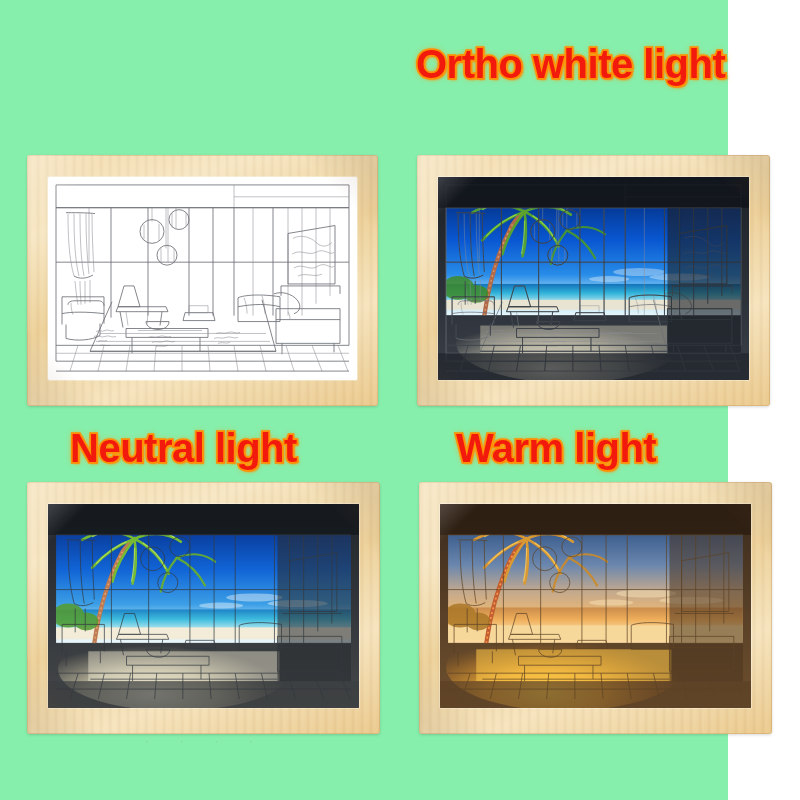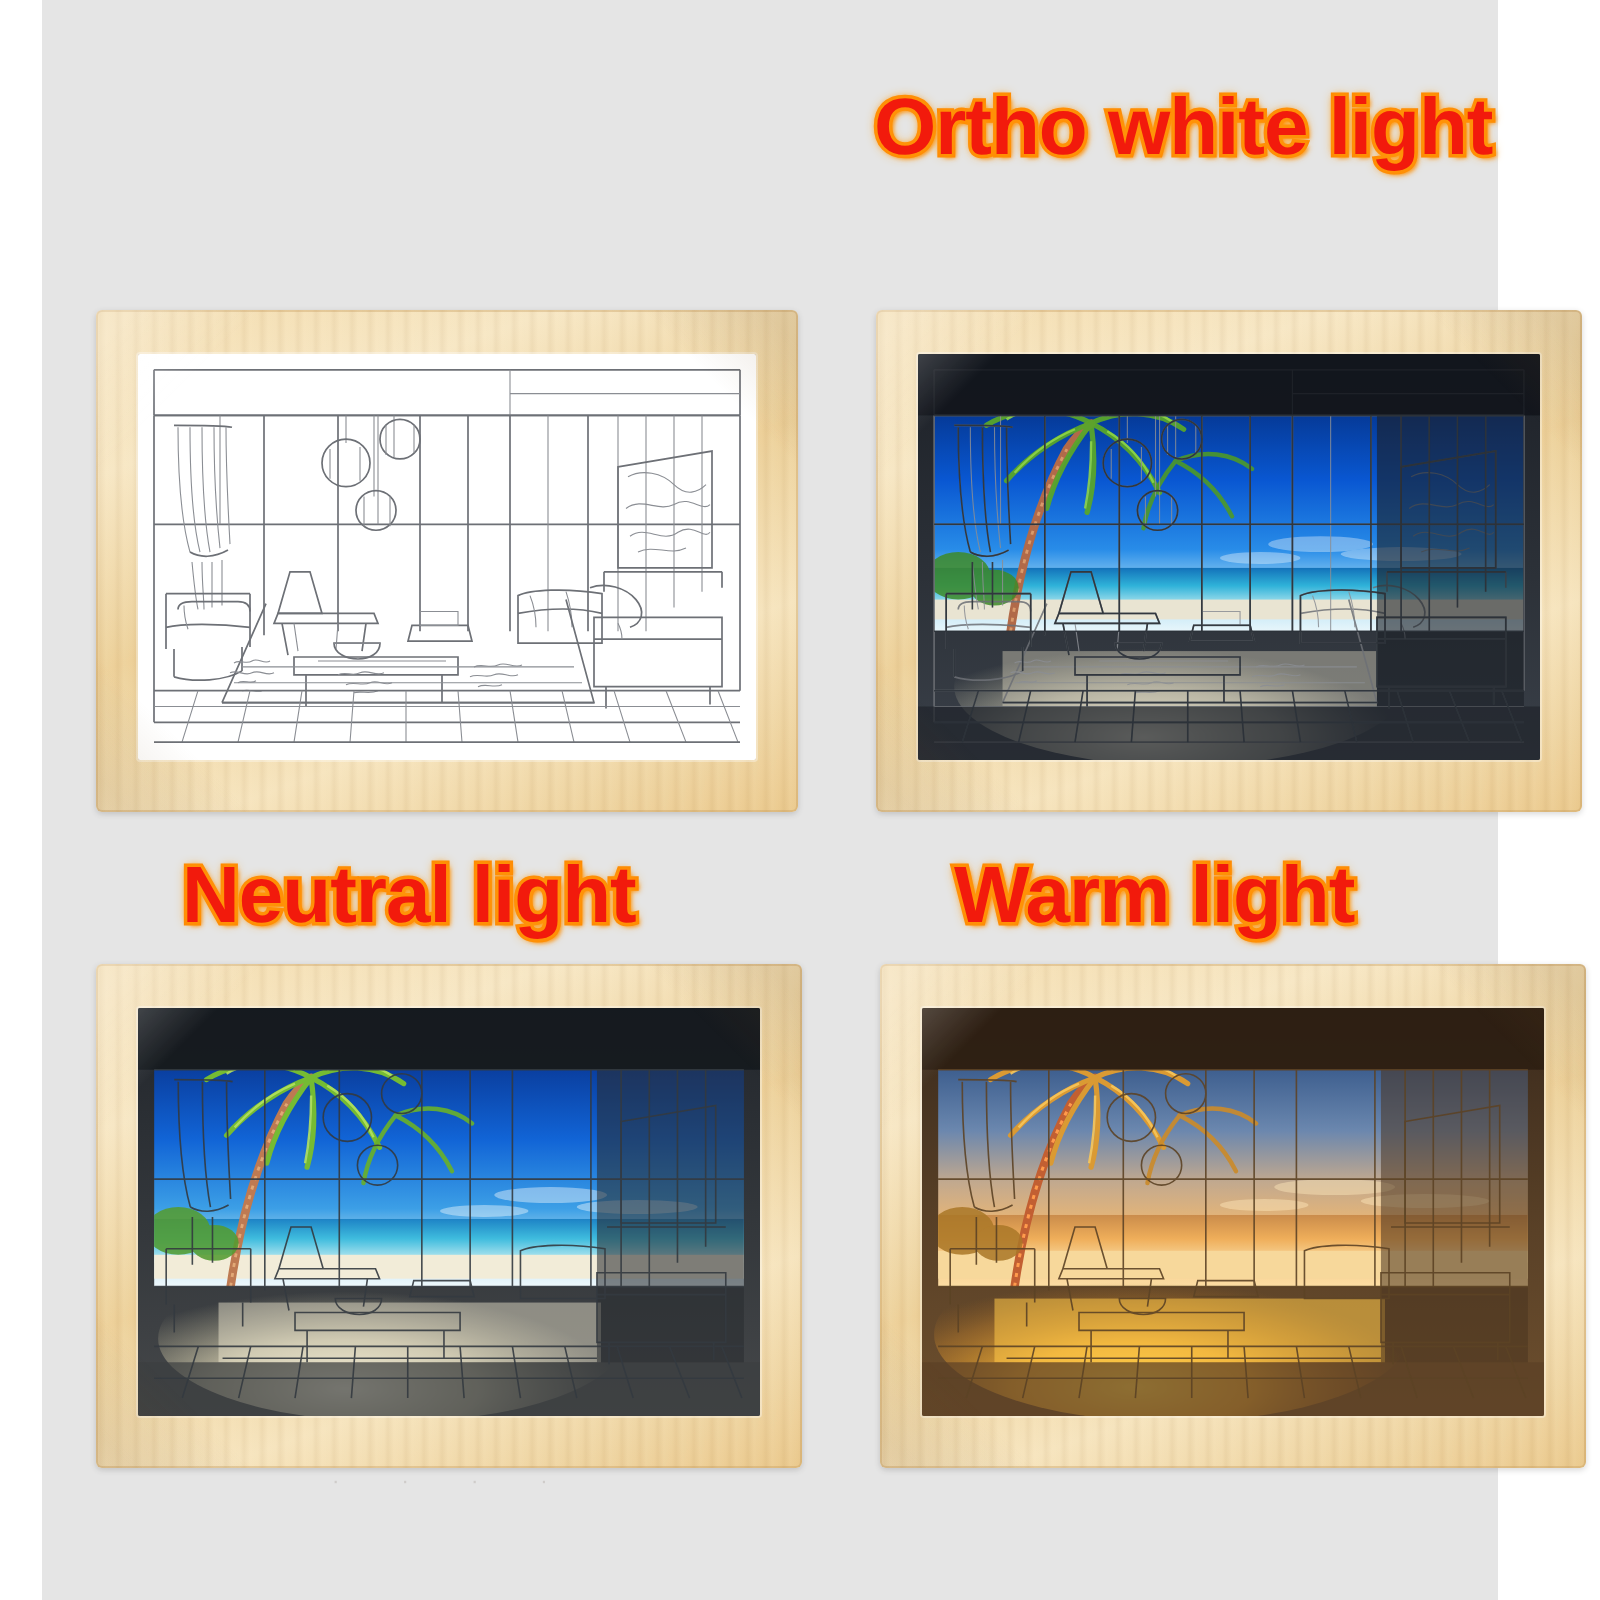--- a/index.html
+++ b/index.html
@@ -9,7 +9,7 @@
     font-family: "Liberation Sans", sans-serif;
     overflow: hidden;
   }
-  #stage { position: relative; width: 728px; height: 800px; background:#e5e5e5;margin-left:21px; }
+  #stage { position: relative; width: 728px; height: 800px; background:#86efac; }
 
   
   .mode-label {

